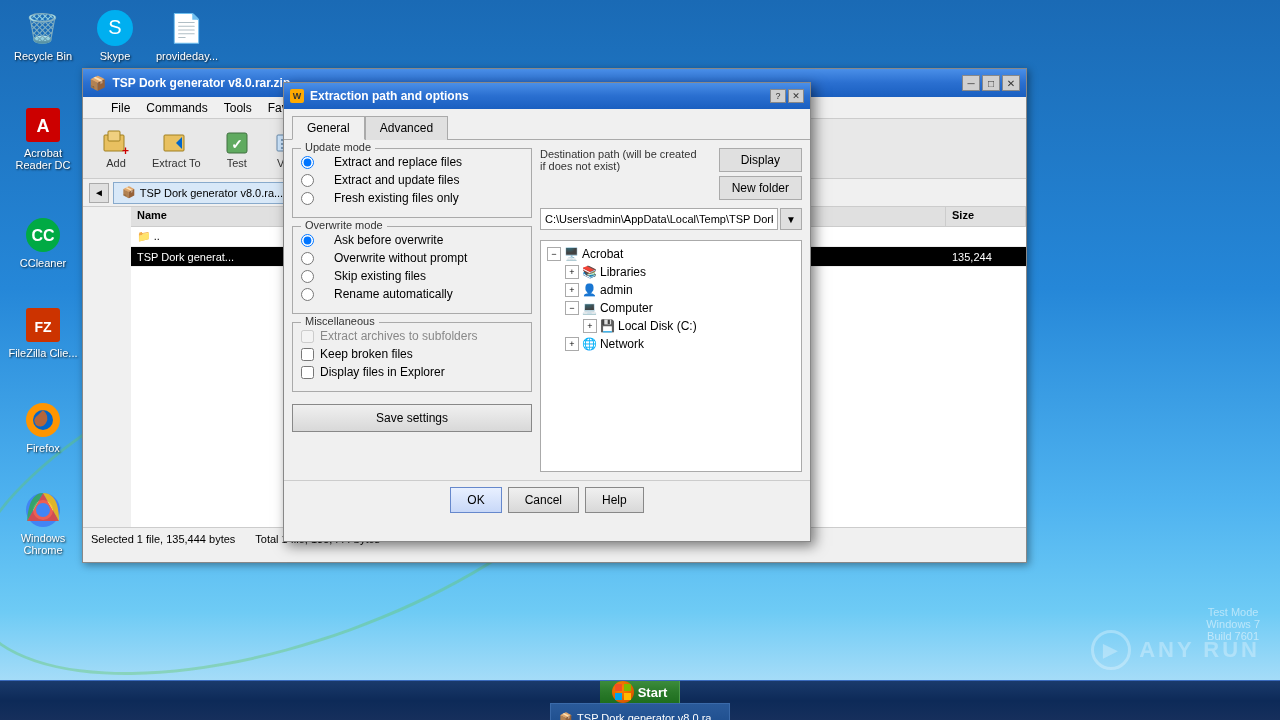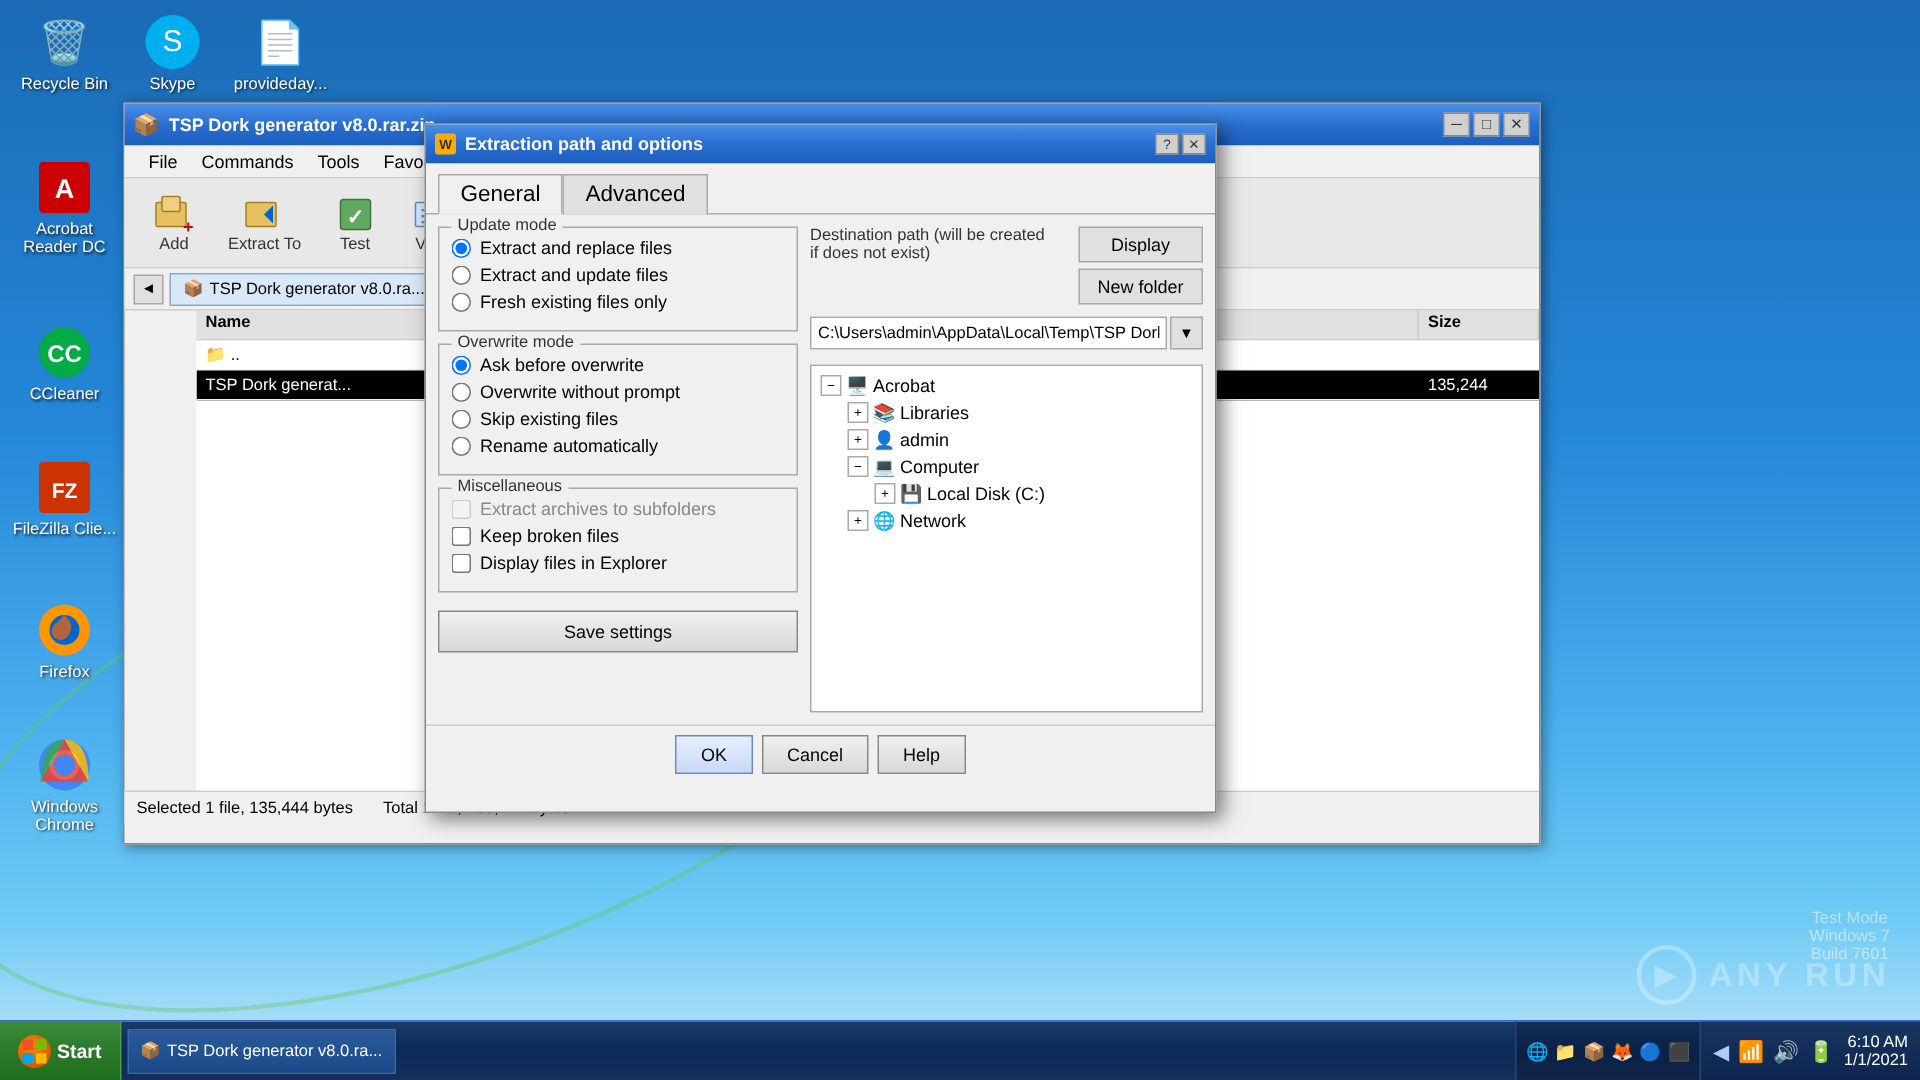--- a/index.html
+++ b/index.html
@@ -191,7 +191,7 @@
       border-bottom: 1px solid #ccc;
       display: flex;
       align-items: center;
-      padding: 0 8px;
+      padding: 0 20px;
     }
     .menu-item {
       padding: 2px 8px;

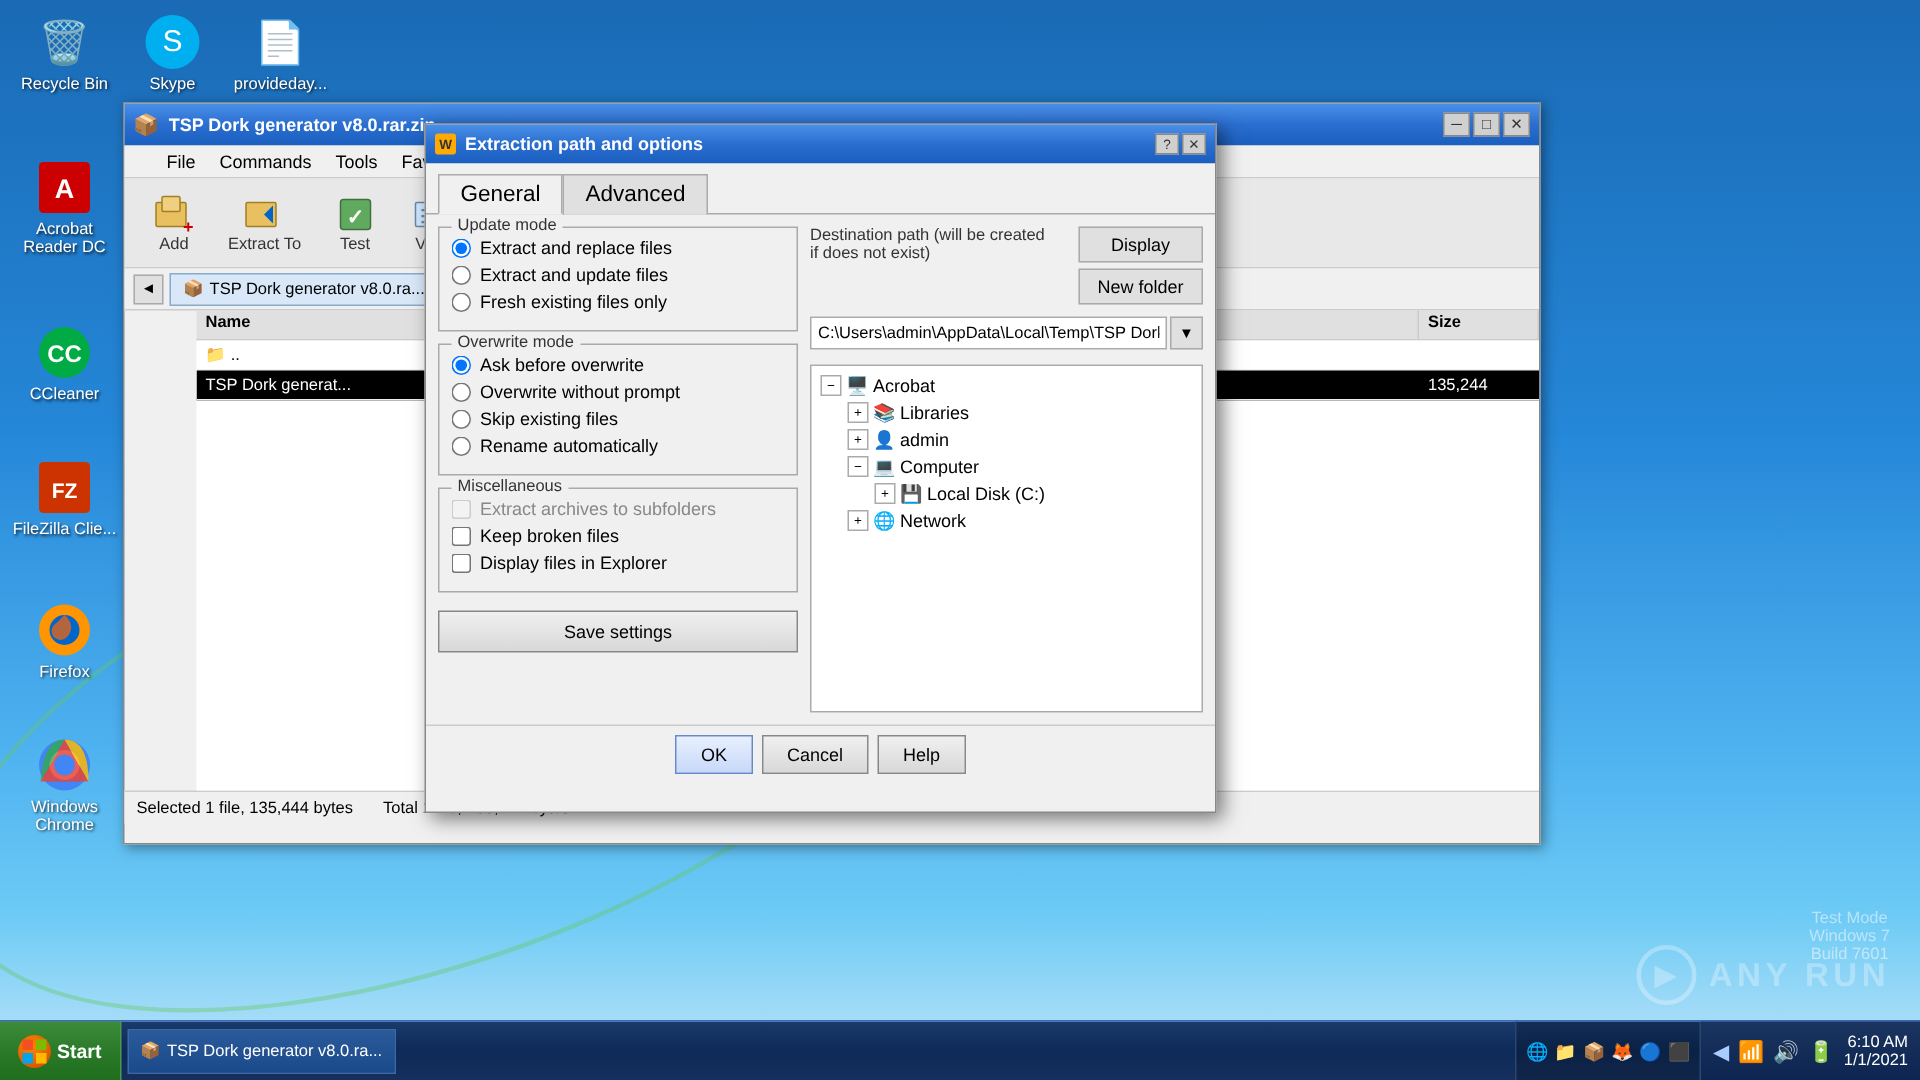--- a/index.html
+++ b/index.html
@@ -370,7 +370,7 @@
       border-bottom: none;
       background: #e0e0e0;
       cursor: pointer;
-      font-size: 15px;
+      font-size: 12px;
       position: relative;
       top: 1px;
     }

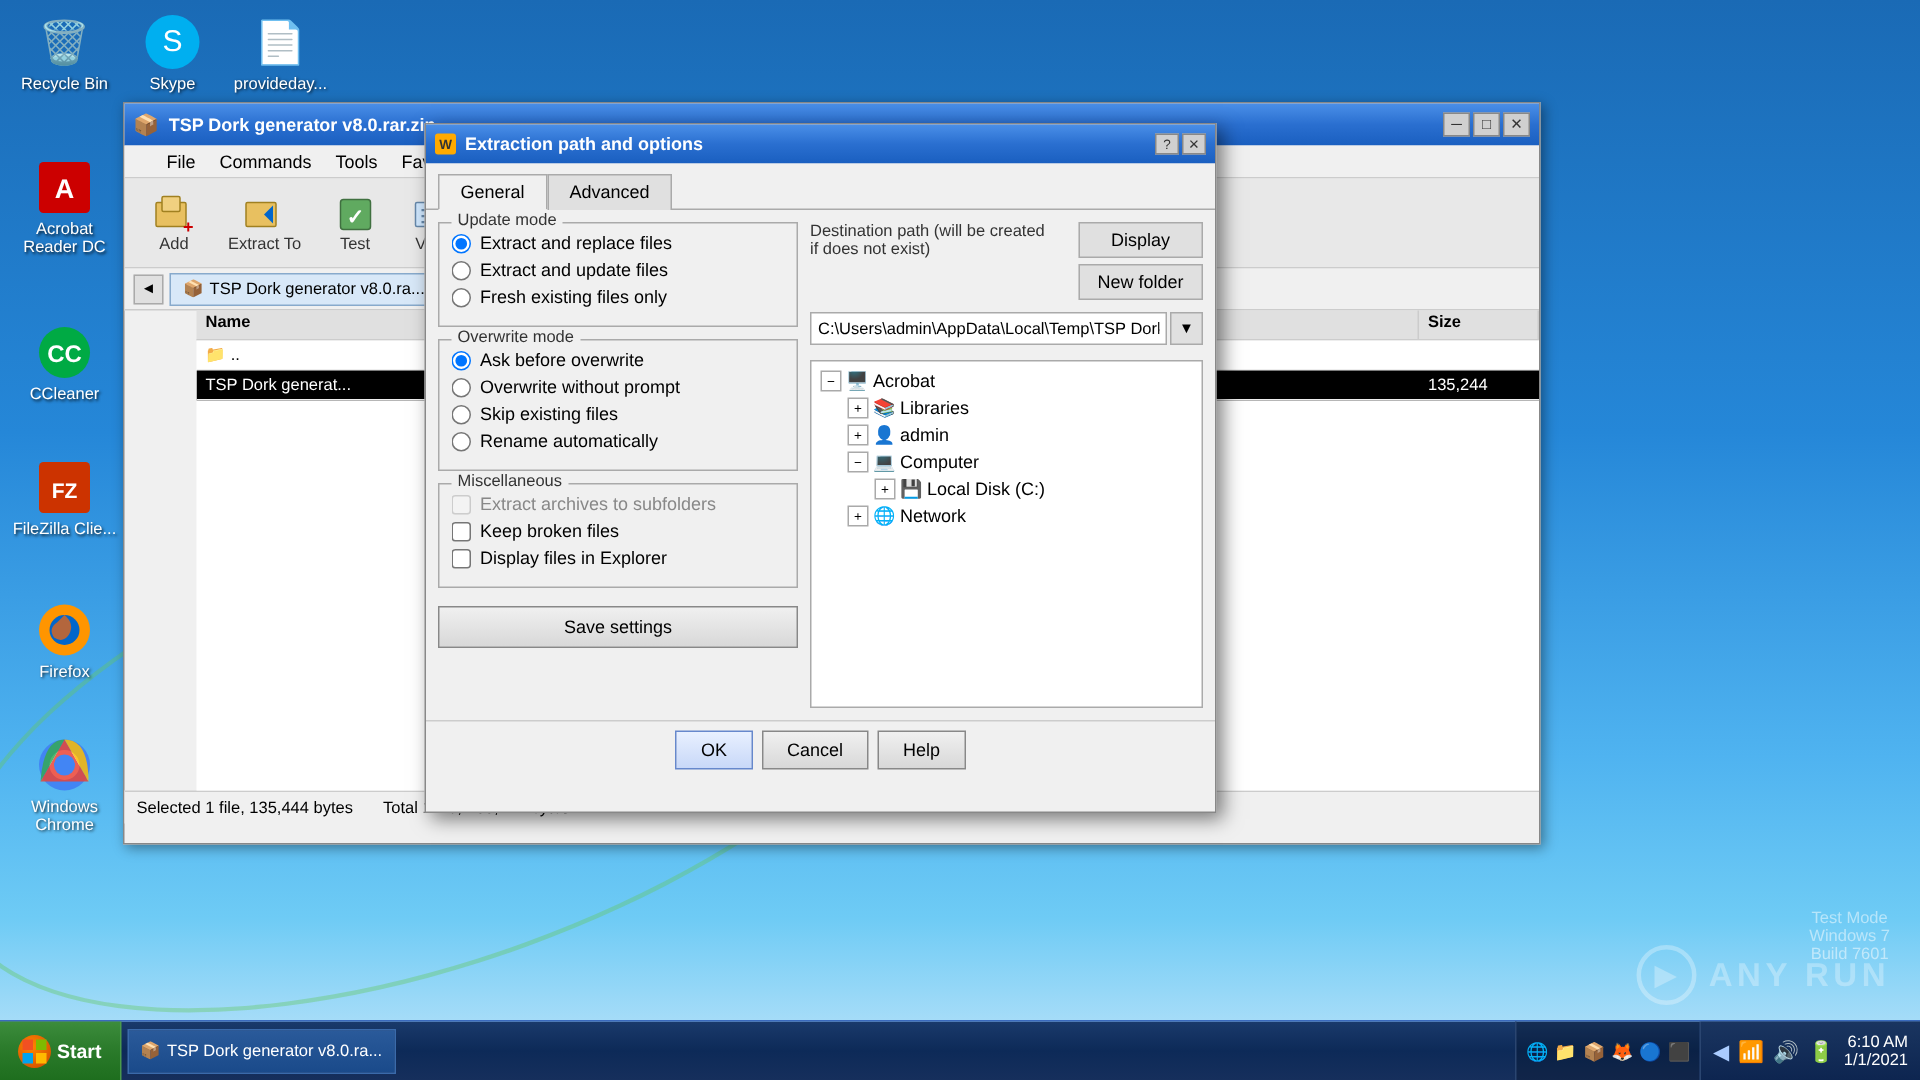--- a/index.html
+++ b/index.html
@@ -425,7 +425,7 @@
     .radio-item {
       display: flex;
       align-items: center;
-      gap: 6px;
+      gap: 20px;
       margin-bottom: 4px;
       font-size: 12px;
       cursor: pointer;

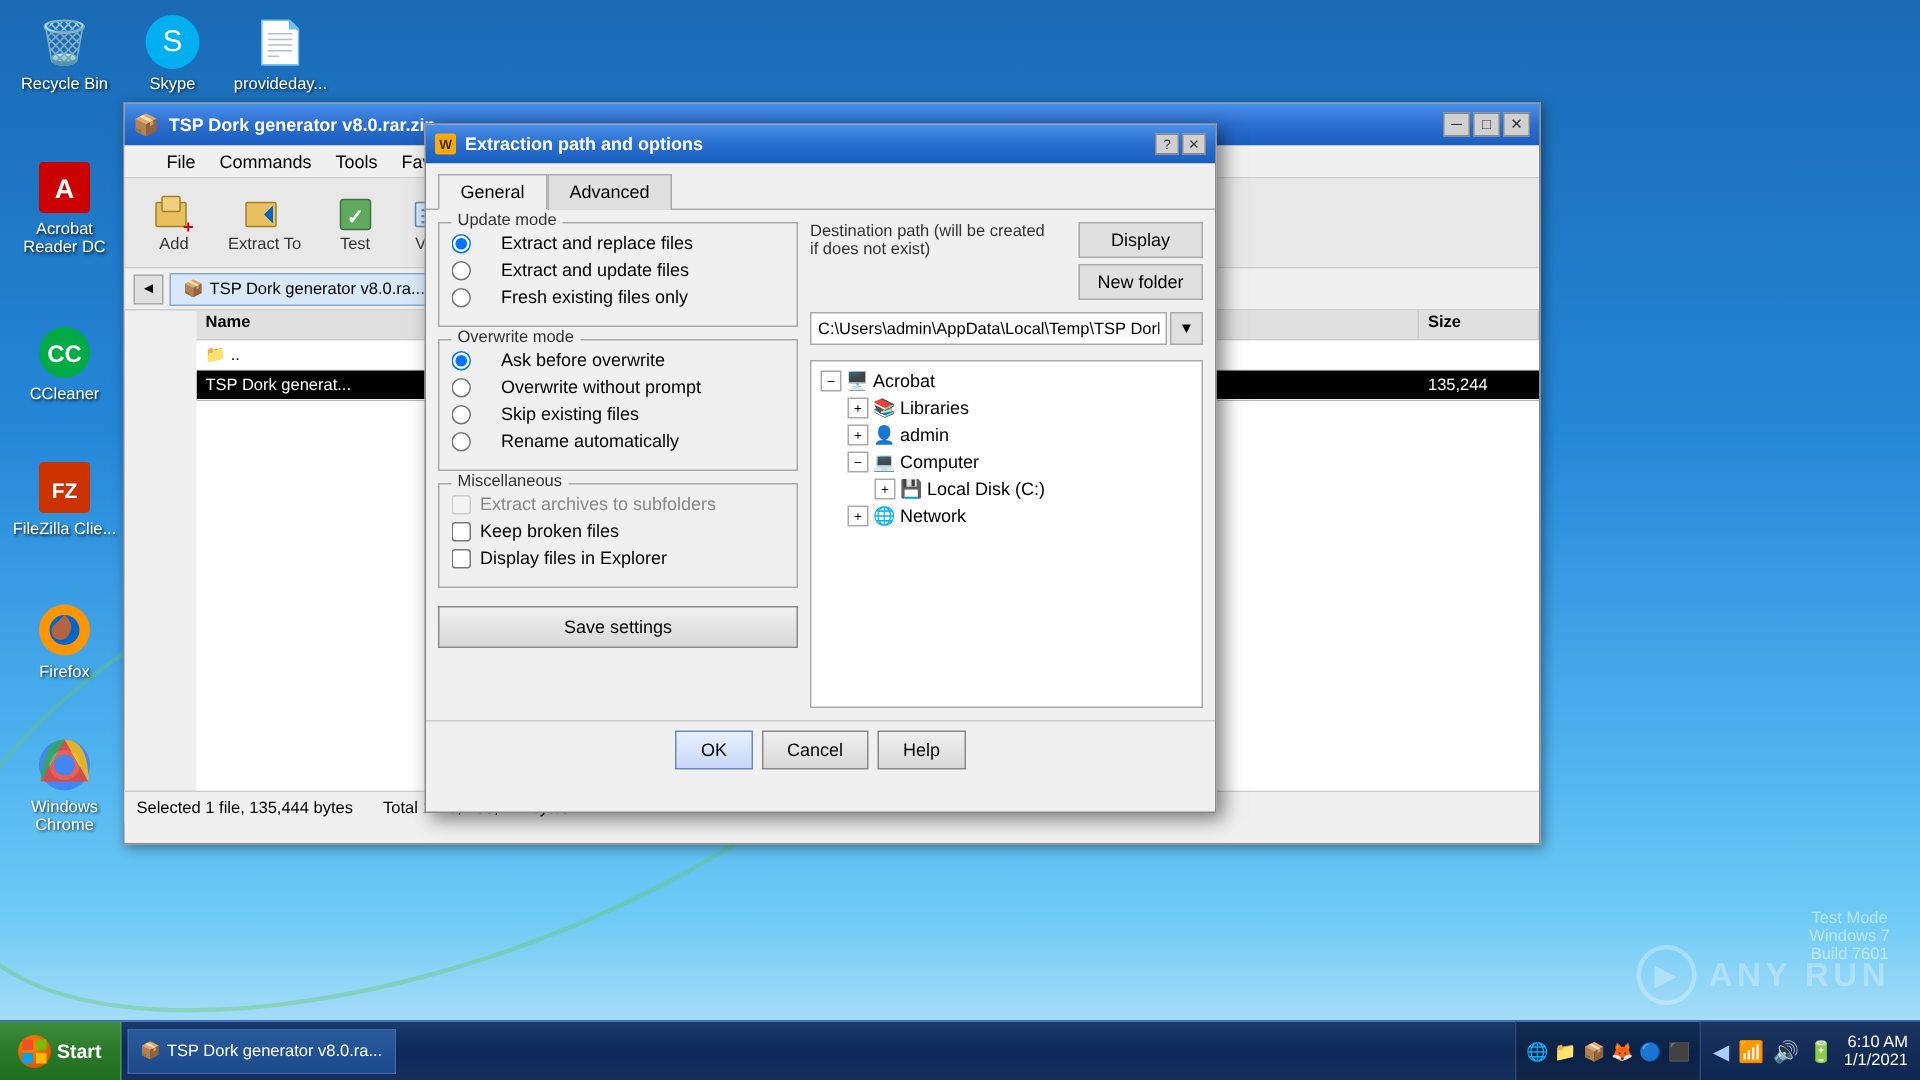--- a/index.html
+++ b/index.html
@@ -72,6 +72,7 @@
       display: flex;
       align-items: center;
       z-index: 100;
+      flex-direction: column;
     }
     .start-button {
       height: 100%;

